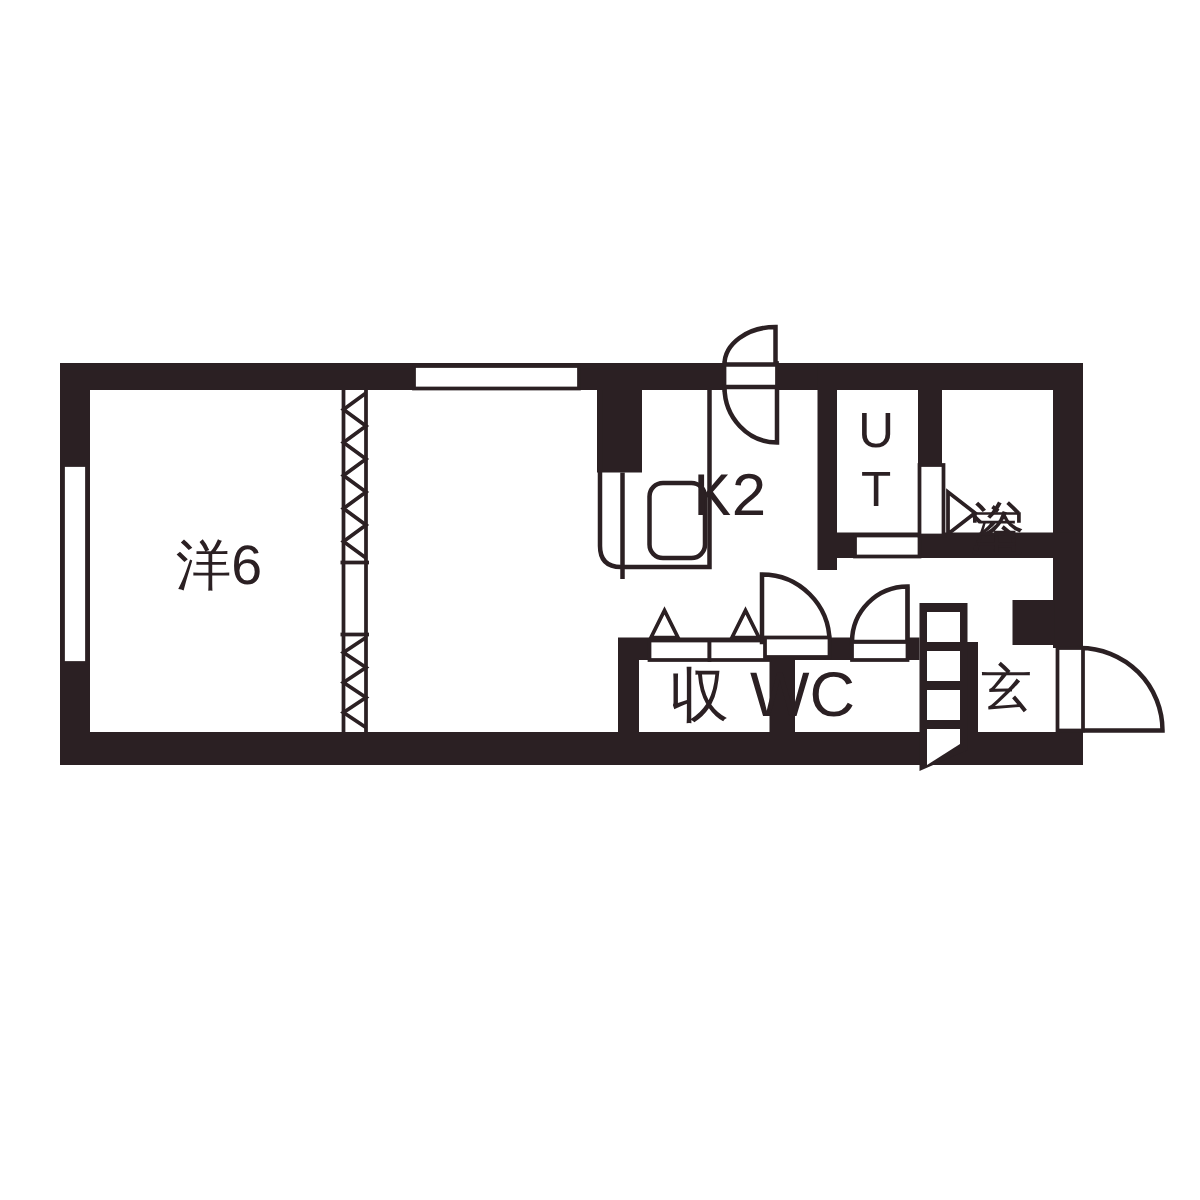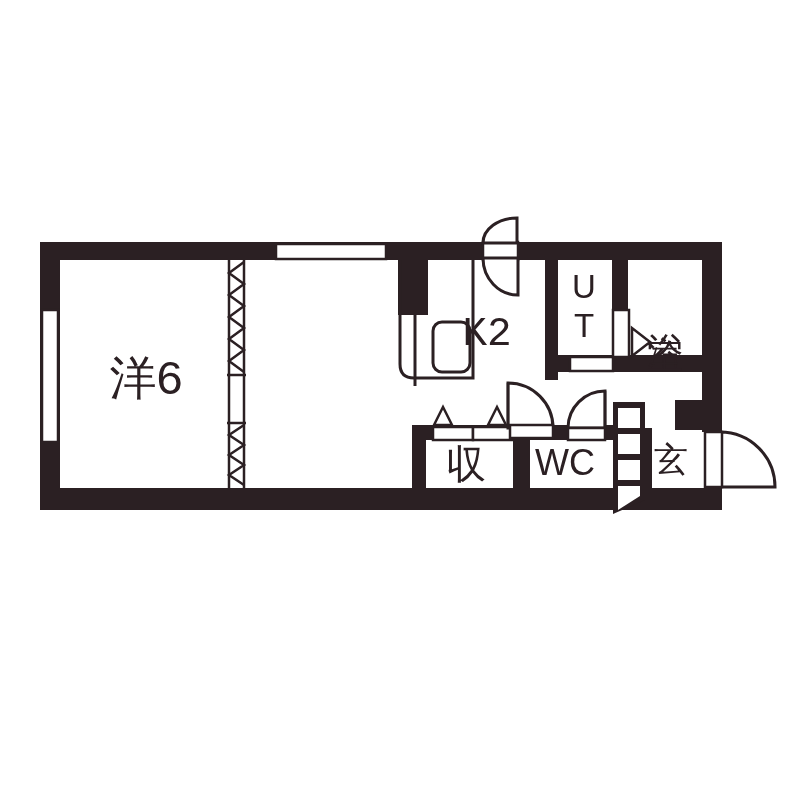--- a/index.html
+++ b/index.html
@@ -99,7 +99,7 @@
     <rect class="wfill-thin" x="705" y="432" width="17" height="55"></rect>
   </svg>
 
-  <span class="room-label" style="left:146px;top:377px;font-size:47px;">洋6</span>
+  <span class="room-label" style="left:146px;top:377px;font-size:37px;">洋6</span>
 
 
   <span class="room-label" style="left:487px;top:334px;font-size:41px;font-family:Liberation Mono, monospace;">K2</span>

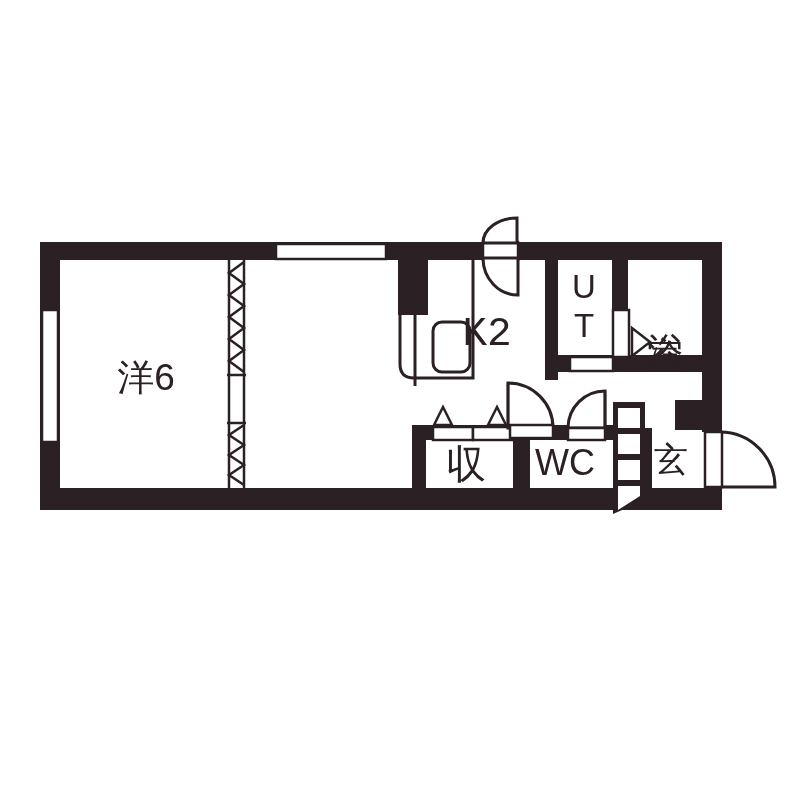--- a/index.html
+++ b/index.html
@@ -110,7 +110,7 @@
 
   <span class="room-label" style="left:466px;top:464px;font-size:40px;">収</span>
 
-  <span class="room-label" style="left:565px;top:463px;font-size:36px;">WC</span>
+  <span class="room-label" style="left:535px;top:463px;font-size:42px;">WC</span>
 
   <span class="room-label" style="left:671px;top:459px;font-size:34px;">玄</span>
 </div>

